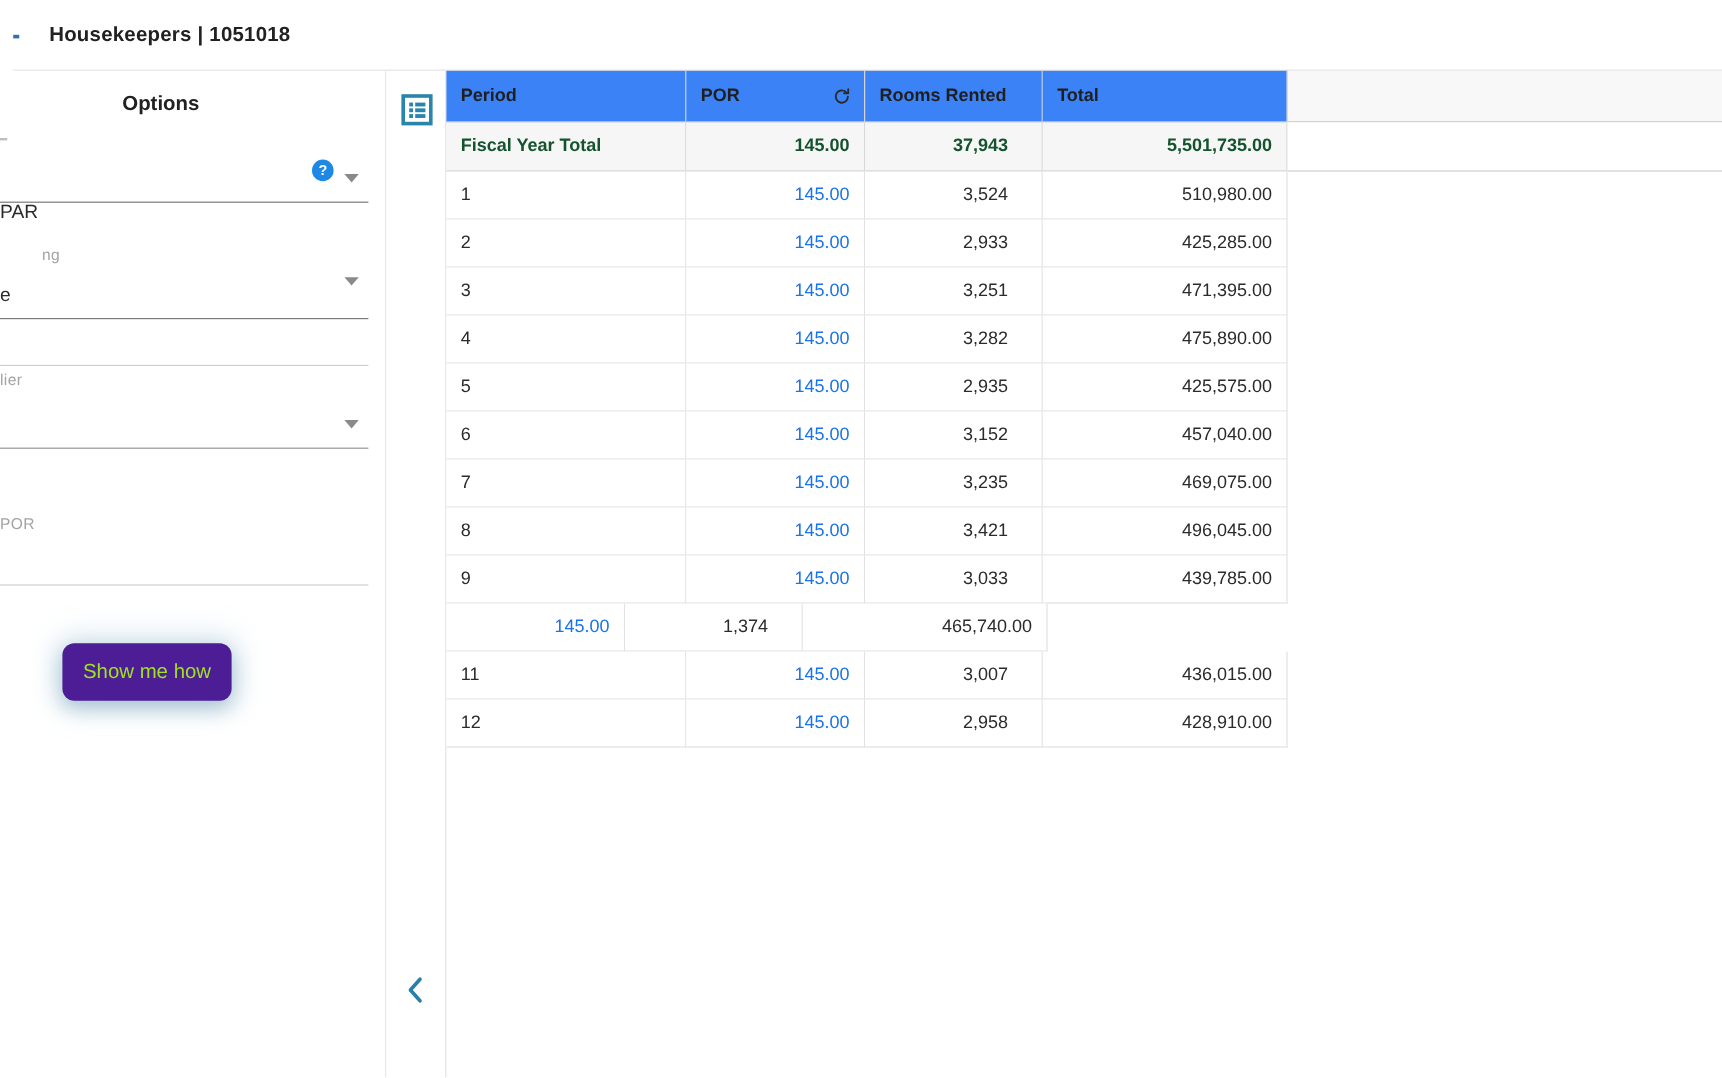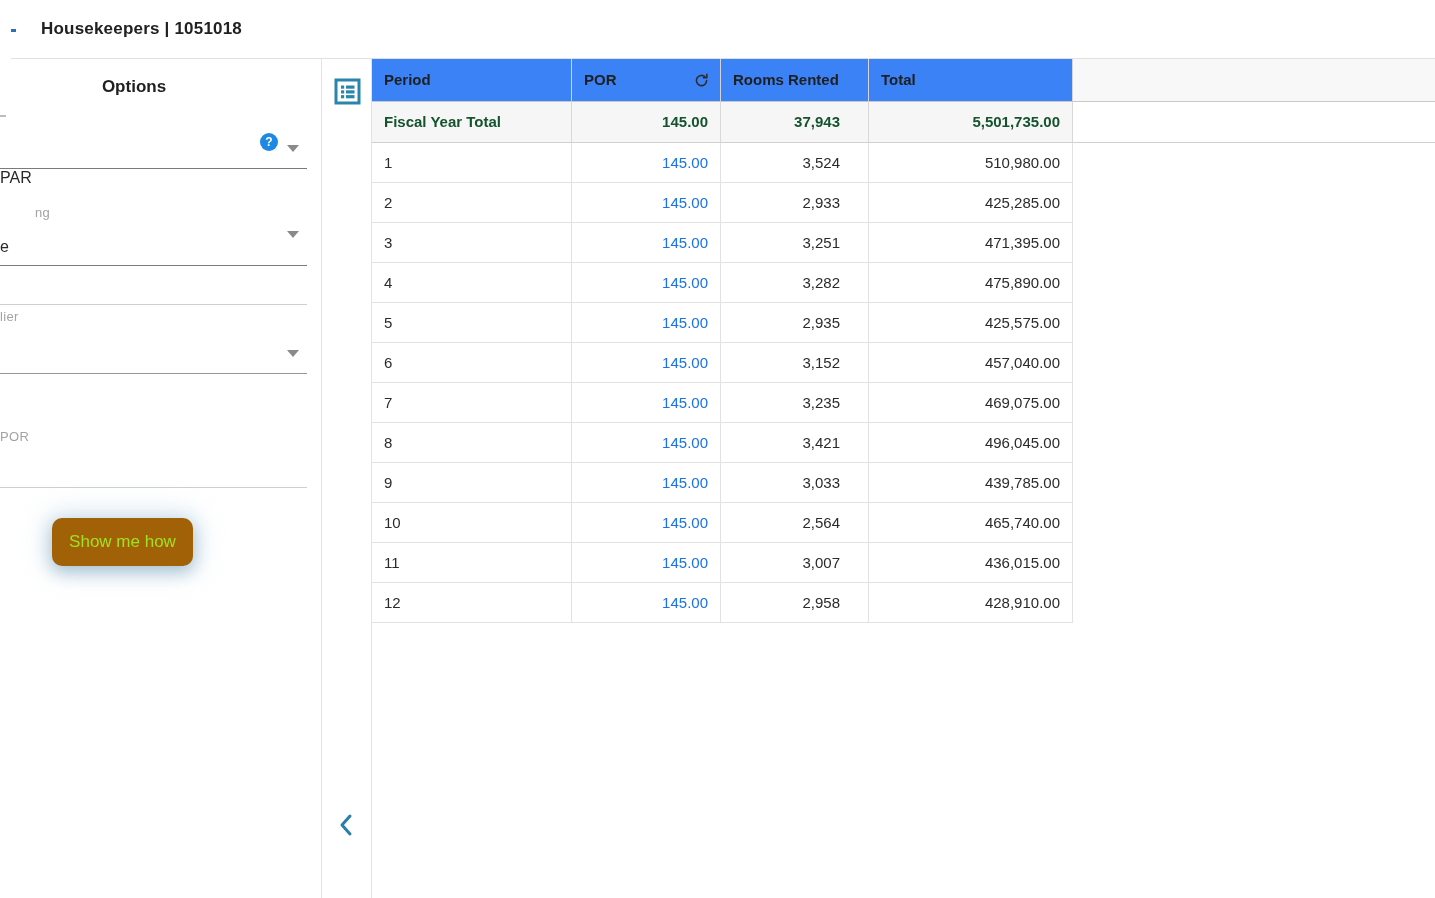--- a/index.html
+++ b/index.html
@@ -219,7 +219,6 @@
   </div>
 
   <div class="trow data-row">
-    <div class="cell c-period">10</div>
     <div class="cell c-por">145.00</div>
     <div class="cell c-rooms">2,564</div>
     <div class="cell c-total">465,740.00</div>

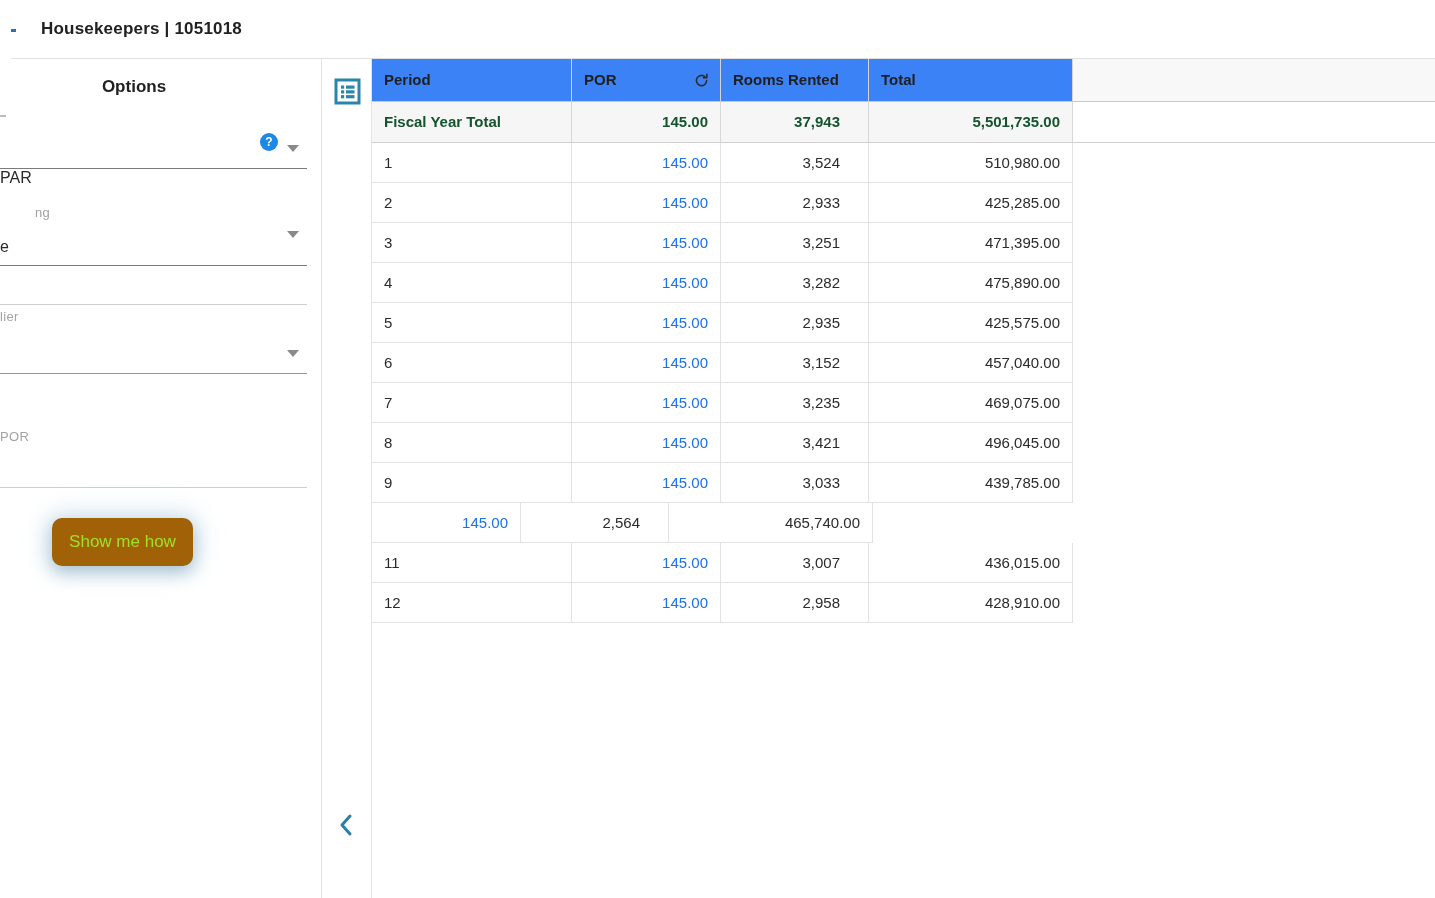--- a/index.html
+++ b/index.html
@@ -220,7 +220,7 @@
 
   <div class="trow data-row">
     <div class="cell c-por">145.00</div>
-    <div class="cell c-rooms">2,564</div>
+    <div class="cell c-rooms">1,374</div>
     <div class="cell c-total">465,740.00</div>
   </div>
 

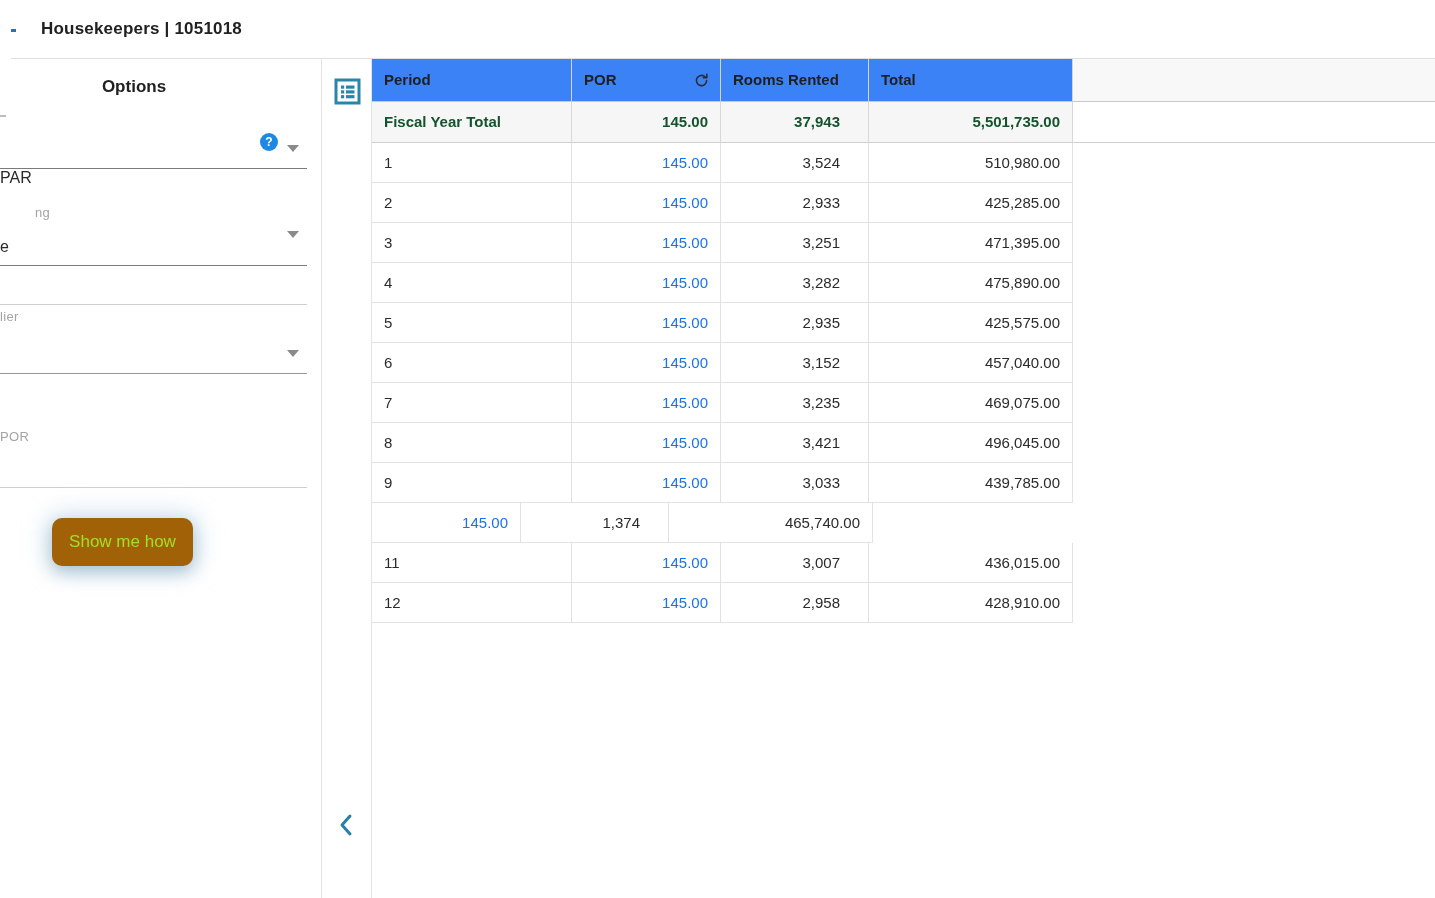--- a/index.html
+++ b/index.html
@@ -34,8 +34,8 @@
            border-left: 6px solid transparent; border-right: 6px solid transparent;
            border-top: 7px solid #8a8a8a; cursor: pointer; }
 
-  .show-me-how { position: absolute; left: 52px; top: 459px; width: 141px; height: 48px;
-                 border: none; border-radius: 10px; background: #a16207; color: #9fe123;
+  .show-me-how { position: absolute; left: 52px; top: 477px; width: 141px; height: 48px;
+                 border: none; border-radius: 10px; background: #4c1d95; color: #9fe123;
                  font-family: "Liberation Sans", sans-serif; font-size: 17px; cursor: pointer;
                  box-shadow: 0 6px 16px rgba(96,144,170,.45), 0 0 24px 6px rgba(150,190,215,.35); }
 

